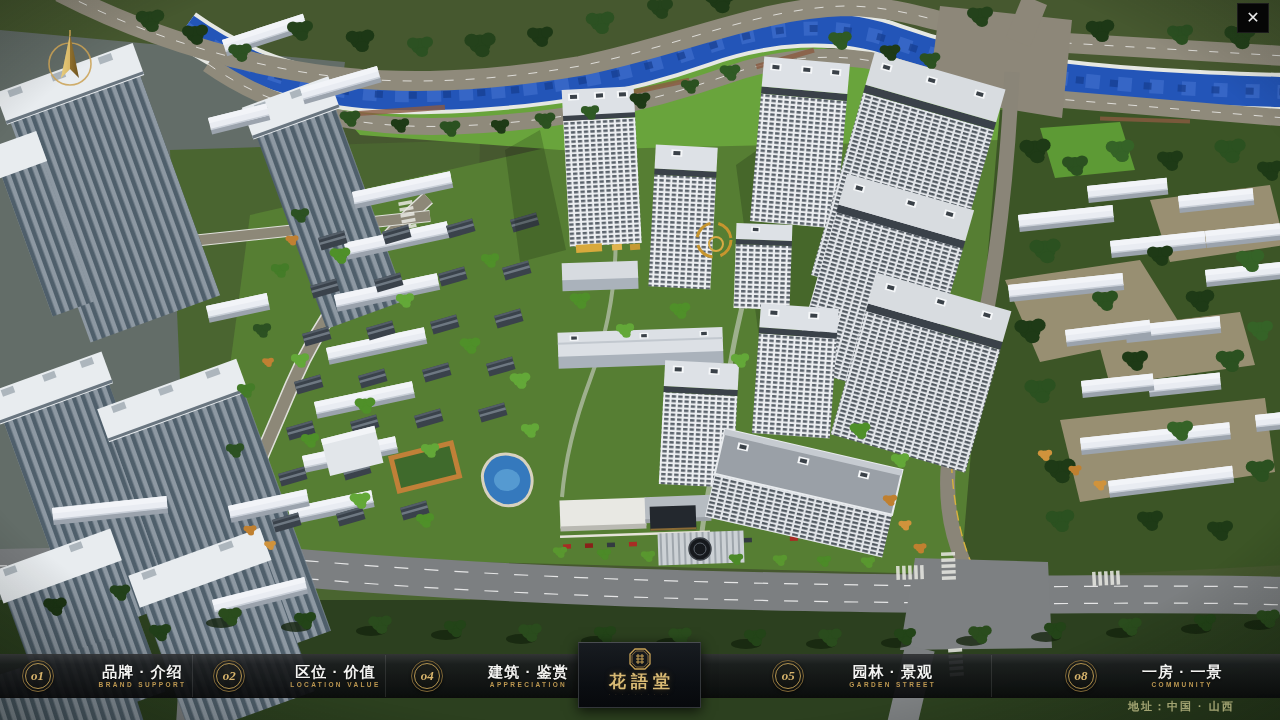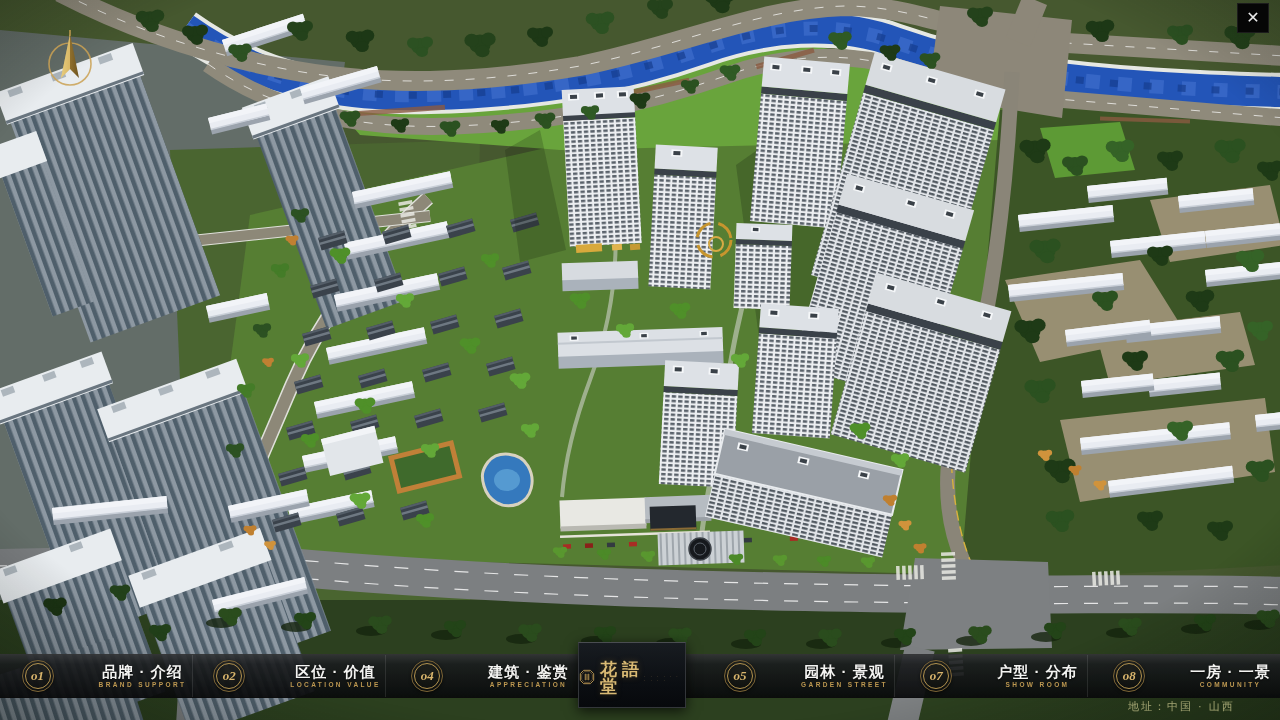--- a/index.html
+++ b/index.html
@@ -40,10 +40,10 @@
       margin-top:3px;white-space:nowrap;}
 
   
-  #logo-panel{position:absolute;left:578px;top:642px;width:108px;height:66px;z-index:5;
+  #logo-panel{position:absolute;left:578px;top:642px;width:123px;height:66px;z-index:5;
               background:linear-gradient(180deg,#181c21 0%,#0a0d11 70%,#07090c 100%);
               border:1px solid #33363a;border-top-color:#4a4d51;box-sizing:border-box;
-              box-shadow:0 3px 12px rgba(0,0,0,.7);display:flex;flex-direction:row;
+              box-shadow:0 3px 12px rgba(0,0,0,.7);display:flex;flex-direction:column;
               align-items:center;padding-top:4px;cursor:pointer;}
   #logo-title{font-family:"Liberation Serif",serif;font-weight:700;font-size:17px;line-height:1;
               color:#d9ba74;letter-spacing:5px;padding-left:5px;margin-top:2px;

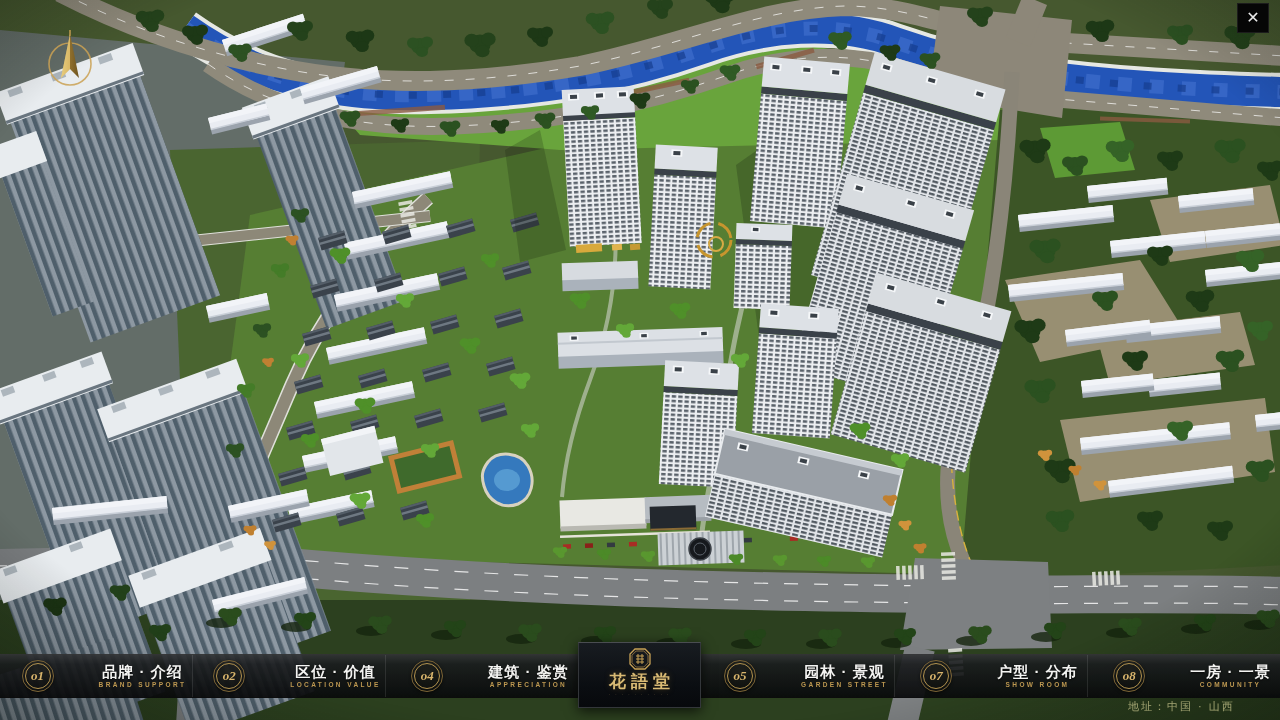--- a/index.html
+++ b/index.html
@@ -685,17 +685,6 @@
       <div class="cell">
         <span class="badge">
             <span class="badge-inner">
-              <span class="badge-num">o7</span>
-            </span>
-          </span>
-        <span class="labels">
-            <span class="zh">户型 · 分布</span>
-            <span class="en">SHOW ROOM</span>
-          </span>
-      </div>
-      <div class="cell">
-        <span class="badge">
-            <span class="badge-inner">
               <span class="badge-num">o8</span>
             </span>
           </span>

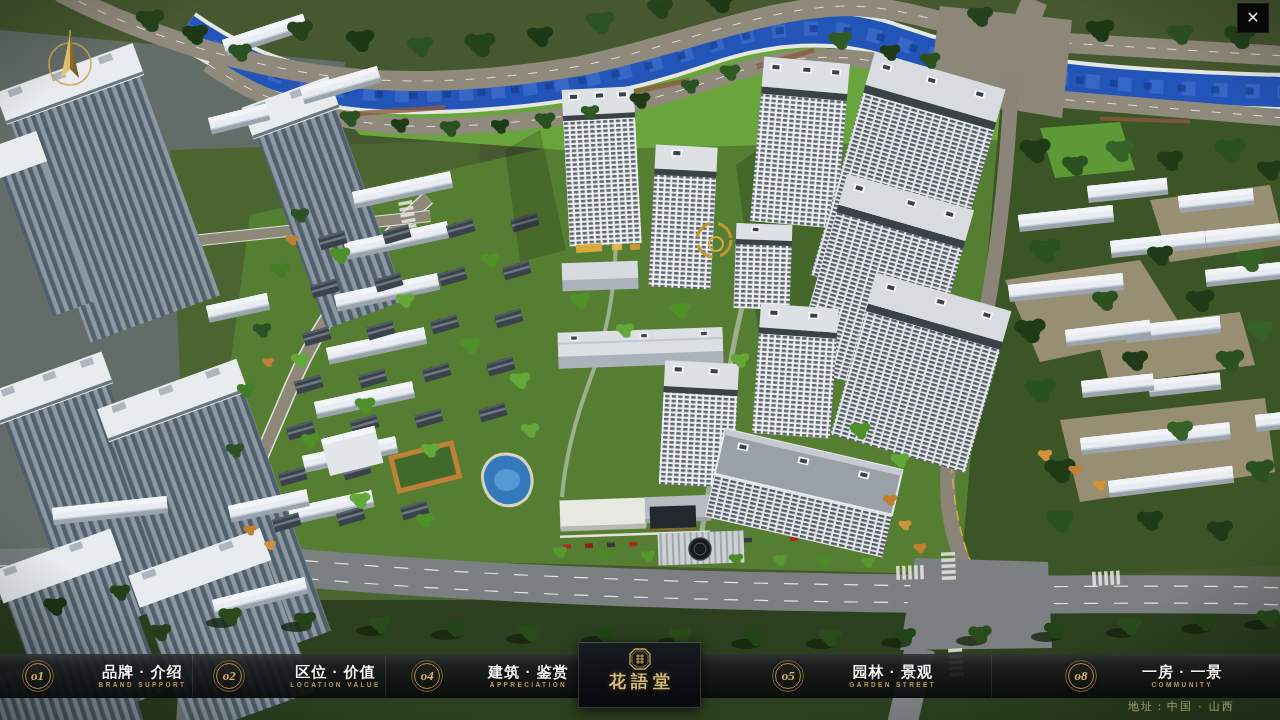--- a/index.html
+++ b/index.html
@@ -52,7 +52,7 @@
 
   
   #address{position:absolute;left:1128px;top:699px;font-size:11px;letter-spacing:2px;
-           color:rgba(198,196,140,.78);white-space:nowrap;z-index:5;}
+           color:rgba(198,196,140,.78);white-space:nowrap;z-index:5;font-weight:bold;}
 </style>
 </head>
 <body>

